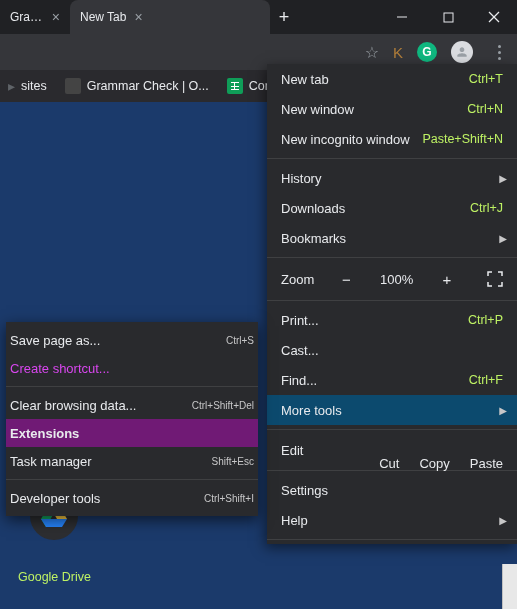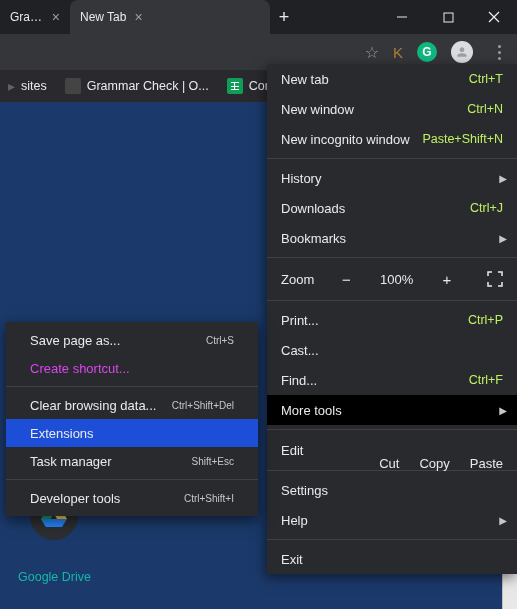--- a/index.html
+++ b/index.html
@@ -56,7 +56,7 @@
   
   
   .submenu { position: absolute; top: 322px; left: 6px; width: 252px; background: #292a2d; color: #e8eaed; font-size: 13px; box-shadow: 0 4px 14px rgba(0,0,0,.6); padding: 4px 0; }
-  .sub-row { display: flex; align-items: center; height: 28px; padding: 0 24px; cursor: pointer; }
+  .sub-row { display: flex; align-items: center; height: 28px; padding: 0 4px; cursor: pointer; }
   .sub-row.hover { background: #1d4ed8; }
   .sub-row.disabled { color: #d946ef; cursor: default; }
   .sub-label { flex: 1; }

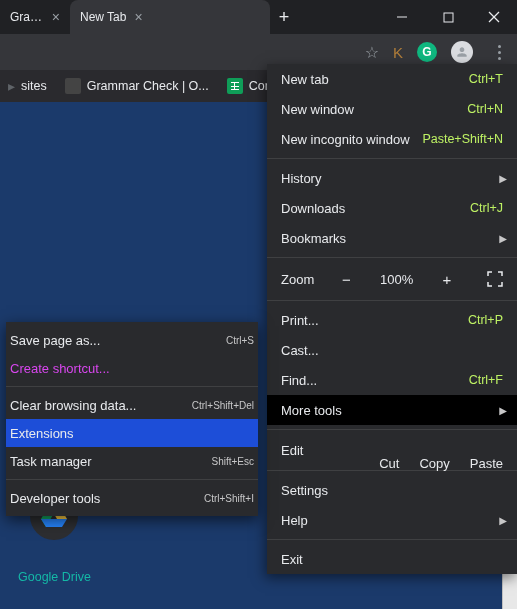--- a/index.html
+++ b/index.html
@@ -40,7 +40,7 @@
   
   .menu { position: absolute; top: 64px; right: 0; width: 250px; background: #292a2d; color: #e8eaed; font-size: 13px; box-shadow: -2px 4px 12px rgba(0,0,0,.5); }
   .menu-row { display: flex; align-items: center; height: 30px; padding: 0 14px; cursor: pointer; position: relative; }
-  .menu-row.hover { background: #000000; }
+  .menu-row.hover { background: #0c4a6e; }
   .menu-label { flex: 1; }
   .menu-shortcut { color: #bef264; font-size: 12.5px; }
   .menu-arrow { position: absolute; right: 10px; color: #c7c7c8; font-size: 10px; }

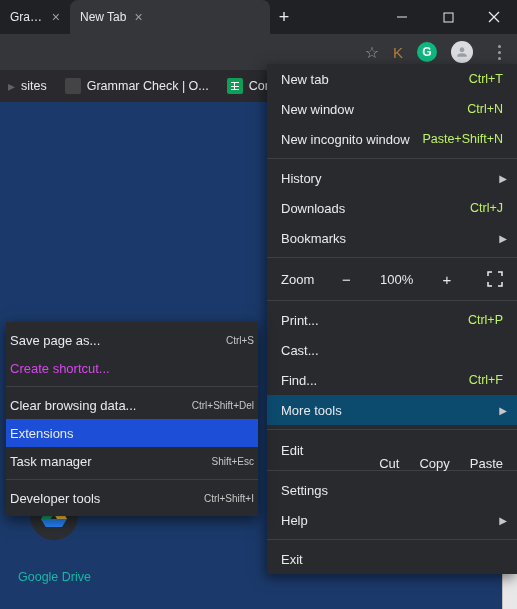--- a/index.html
+++ b/index.html
@@ -57,7 +57,7 @@
   
   .submenu { position: absolute; top: 322px; left: 6px; width: 252px; background: #292a2d; color: #e8eaed; font-size: 13px; box-shadow: 0 4px 14px rgba(0,0,0,.6); padding: 4px 0; }
   .sub-row { display: flex; align-items: center; height: 28px; padding: 0 4px; cursor: pointer; }
-  .sub-row.hover { background: #1d4ed8; }
+  .sub-row.hover { background: #701a75; font-weight: bold; }
   .sub-row.disabled { color: #d946ef; cursor: default; }
   .sub-label { flex: 1; }
   .sub-shortcut { color: #c7c7c8; font-size: 10px; }

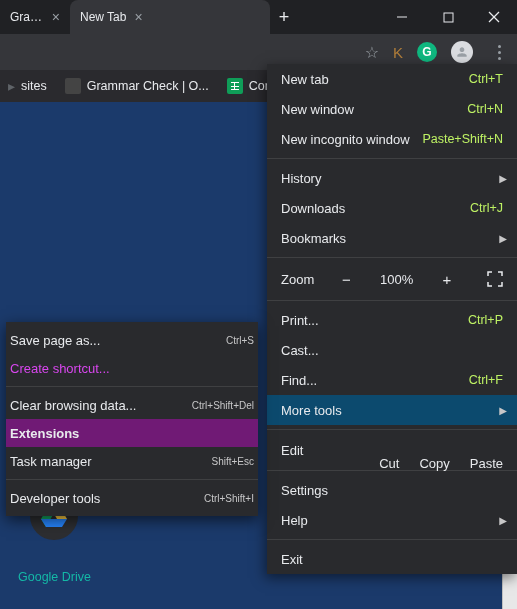--- a/index.html
+++ b/index.html
@@ -211,9 +211,6 @@
     <span class="menu-arrow">▶</span>
   </div>
   <div class="menu-sep"></div>
-  <div class="menu-row">
-    <span class="menu-label">Exit</span>
-  </div>
 </div>
 
 <div class="submenu">

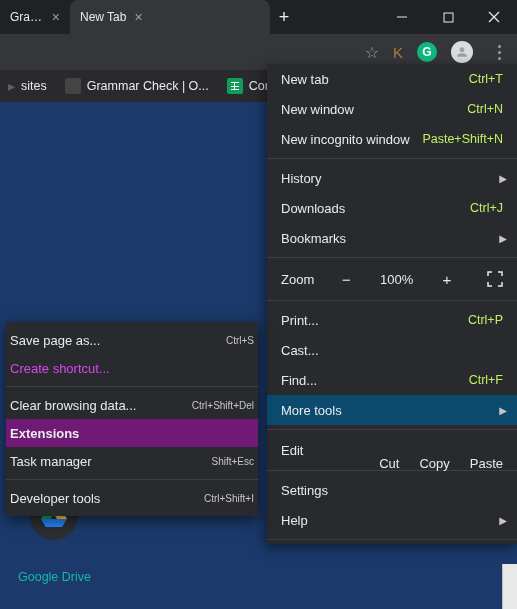--- a/index.html
+++ b/index.html
@@ -33,7 +33,7 @@
   .content { position: absolute; top: 102px; left: 0; right: 0; bottom: 0; background: #1b3a6b; }
   .drive-tile { position: absolute; left: 18px; top: 390px; text-align: center; }
   .drive-circle { width: 48px; height: 48px; border-radius: 50%; background: #2d2e31; display: flex; align-items: center; justify-content: center; margin: 0 auto 30px; }
-  .drive-label { color: #14b8a6; font-size: 12.5px; }
+  .drive-label { color: #bef264; font-size: 12.5px; }
   
   .scrollbar { position: absolute; right: 0; top: 462px; bottom: 0; width: 15px; background: #e8e8e8; border-left: 1px solid #c0c0c0; }
   

